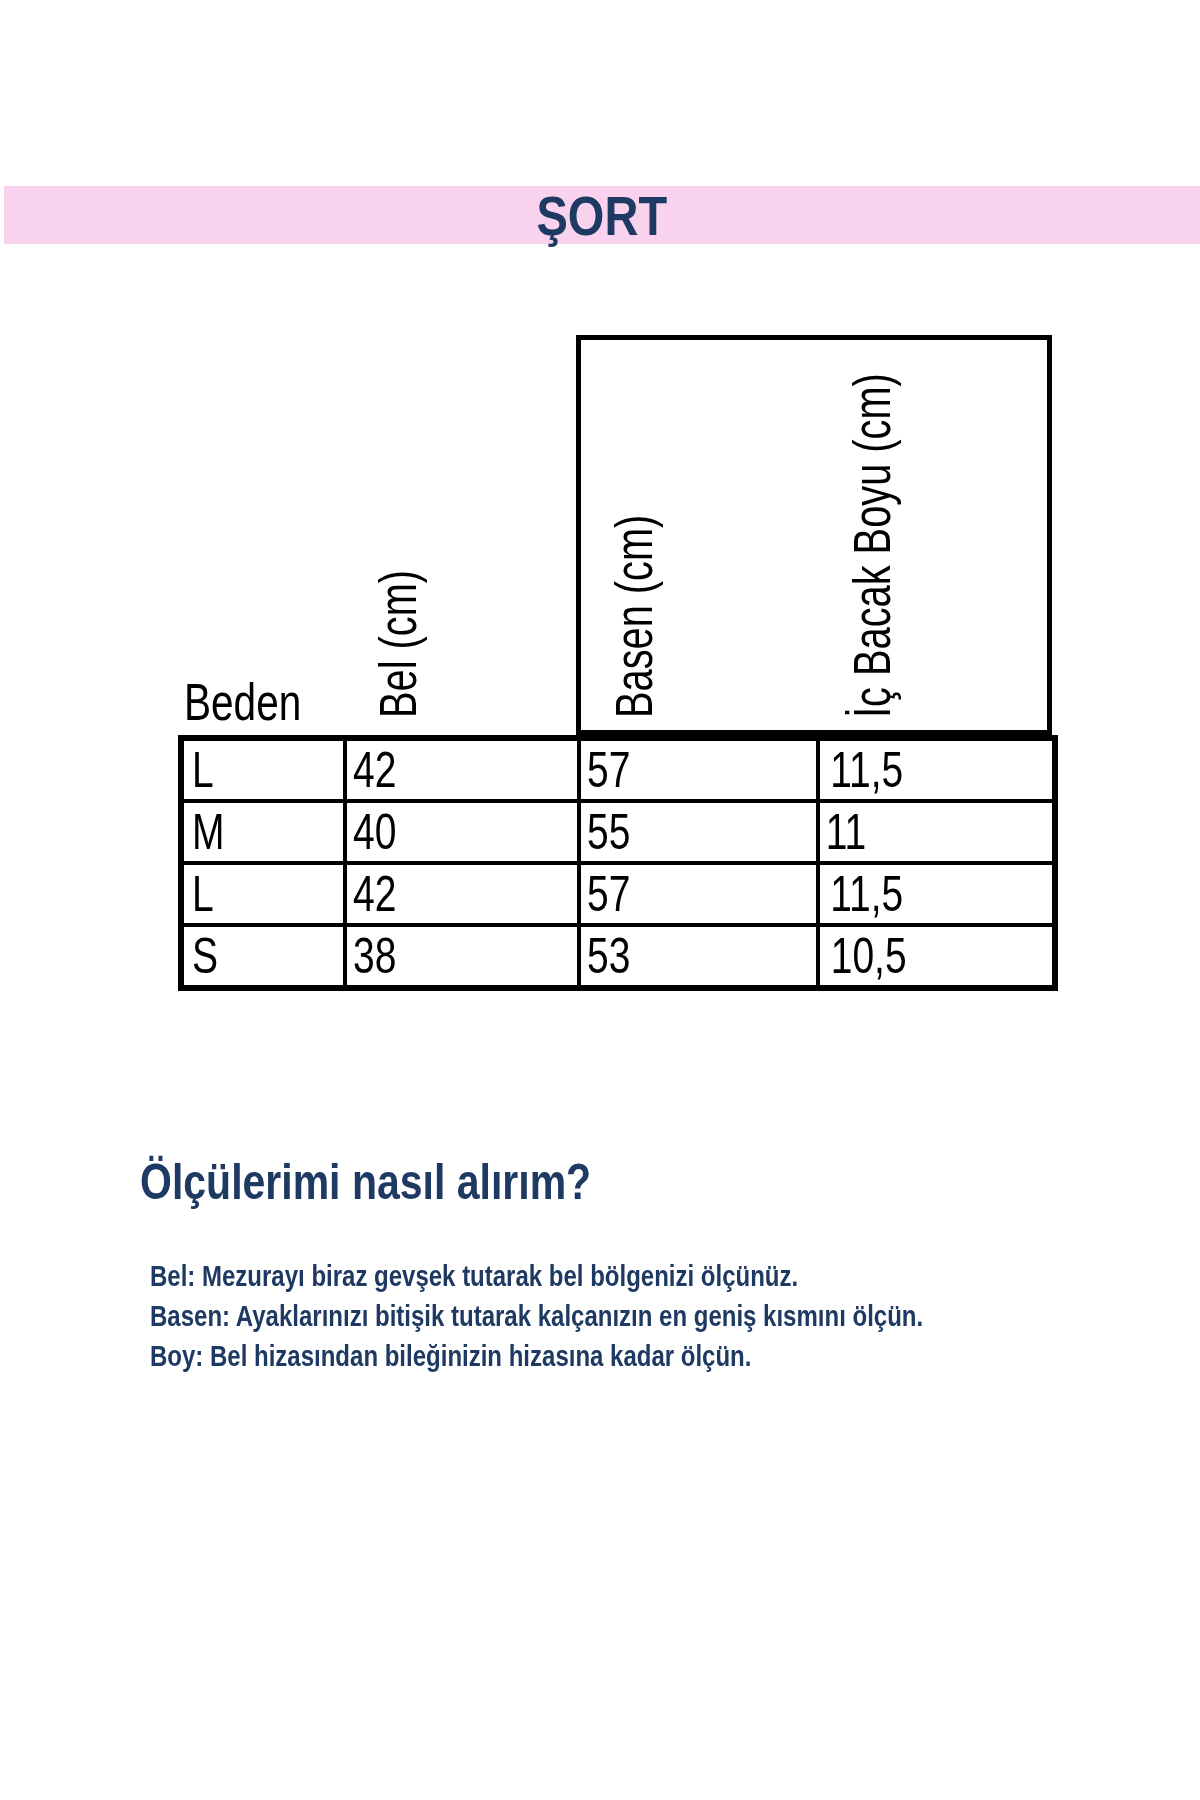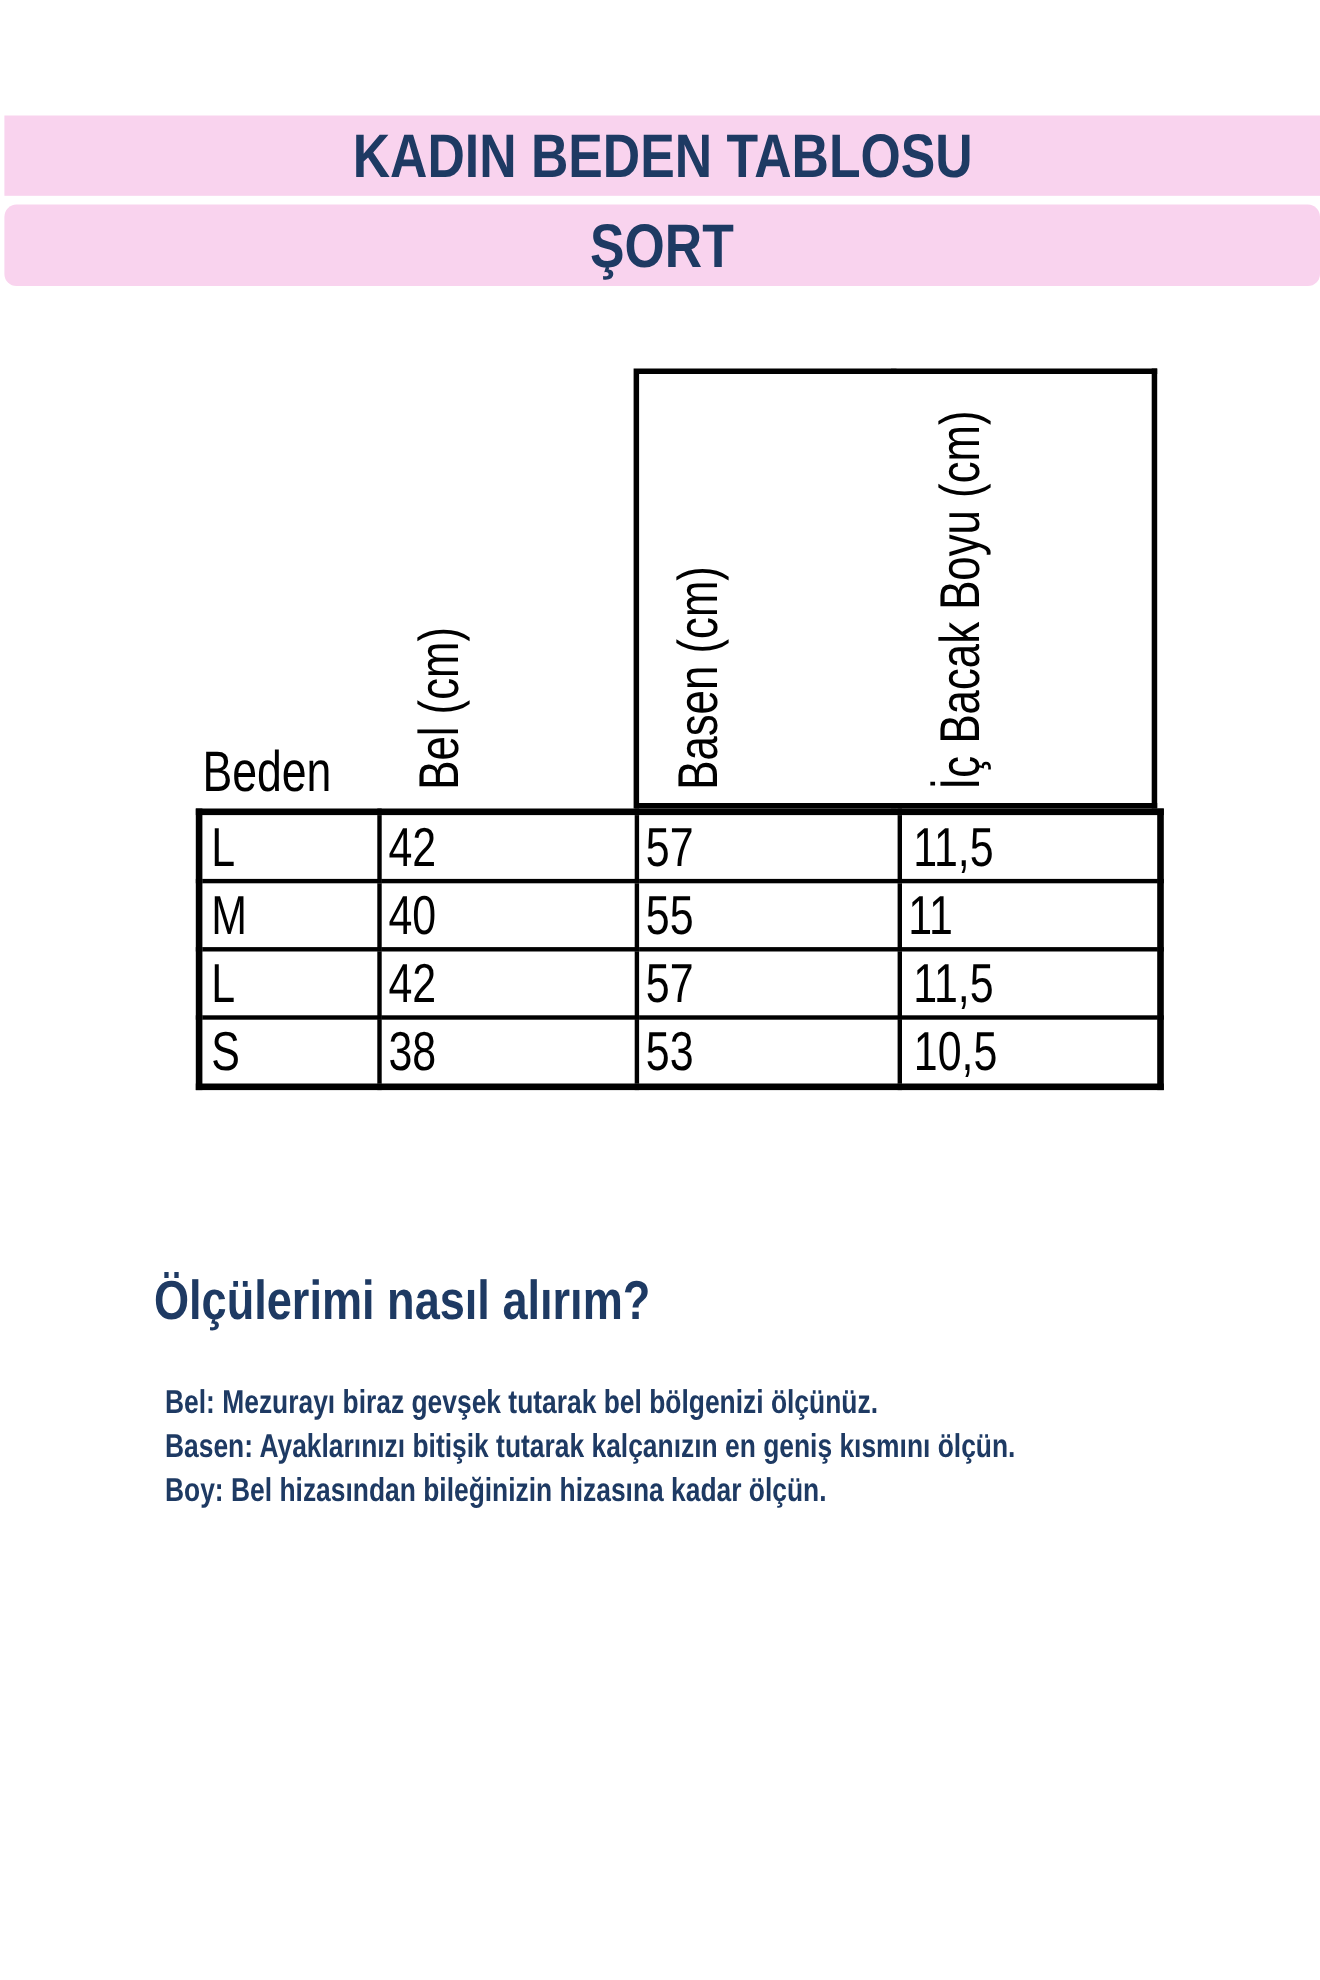--- a/index.html
+++ b/index.html
@@ -88,9 +88,6 @@
 
 <div class="canvas">
 
-  <div class="band band1">
-    <span class="band-text">KADIN BEDEN TABLOSU</span>
-  </div>
   <div class="band band2">
     <span class="band-text">ŞORT</span>
   </div>

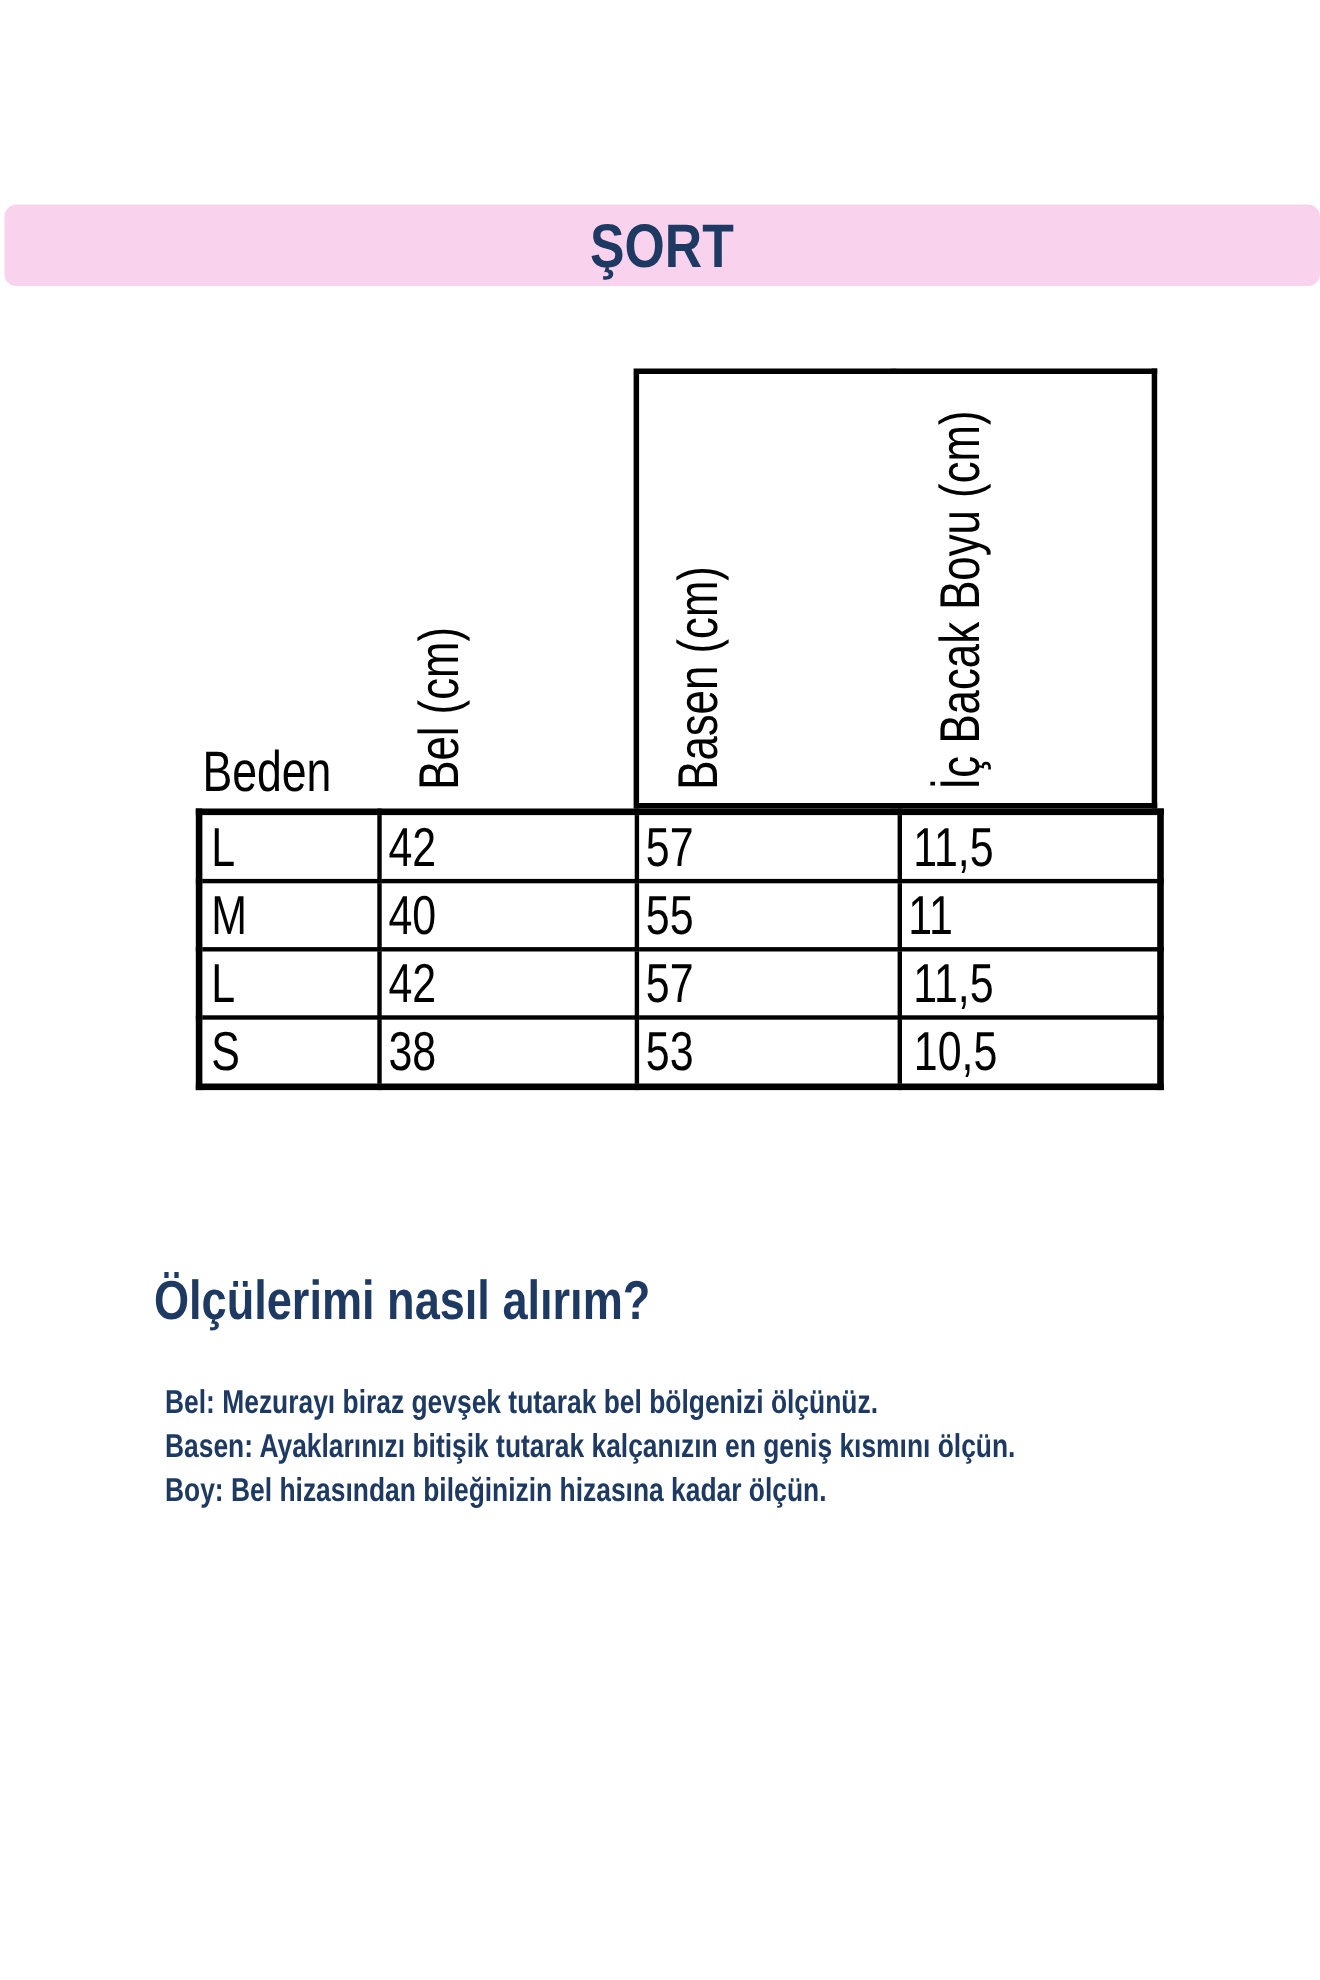--- a/index.html
+++ b/index.html
@@ -19,7 +19,7 @@
     display:flex; align-items:center; justify-content:center;
   }
   .band1 { top:105px; height:73px; }
-  .band2 { top:186px; height:74px;border-radius:11px; }
+  .band2 { top:186px; height:58px; }
   .band-text {
     font-size:56px; font-weight:bold; color:#1e3a63;
     transform:scaleX(0.84); transform-origin:50% 50%;

